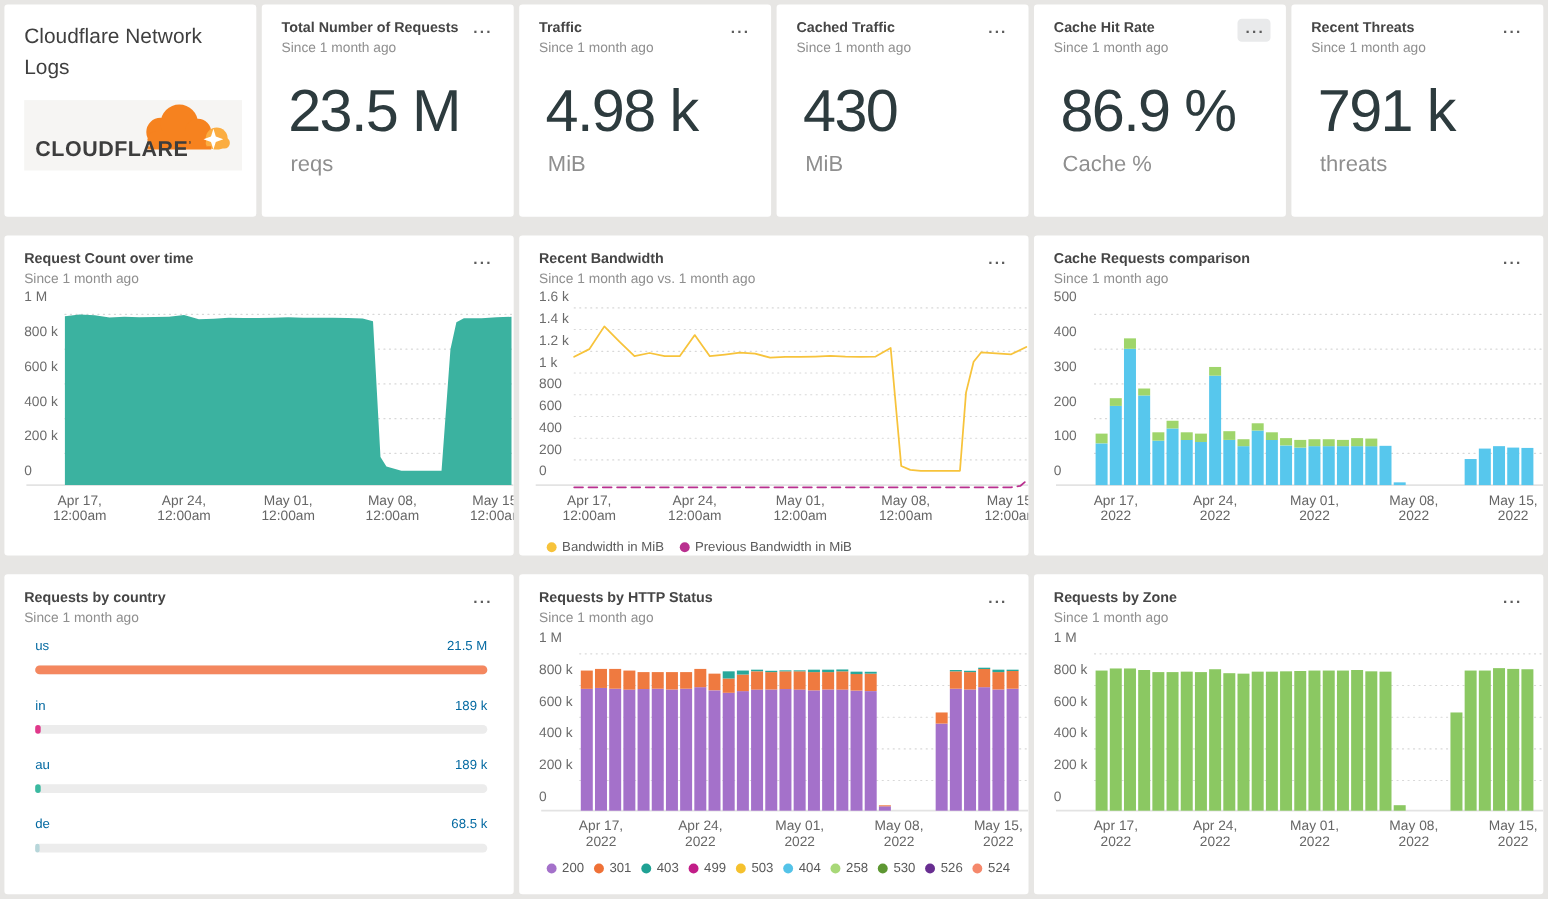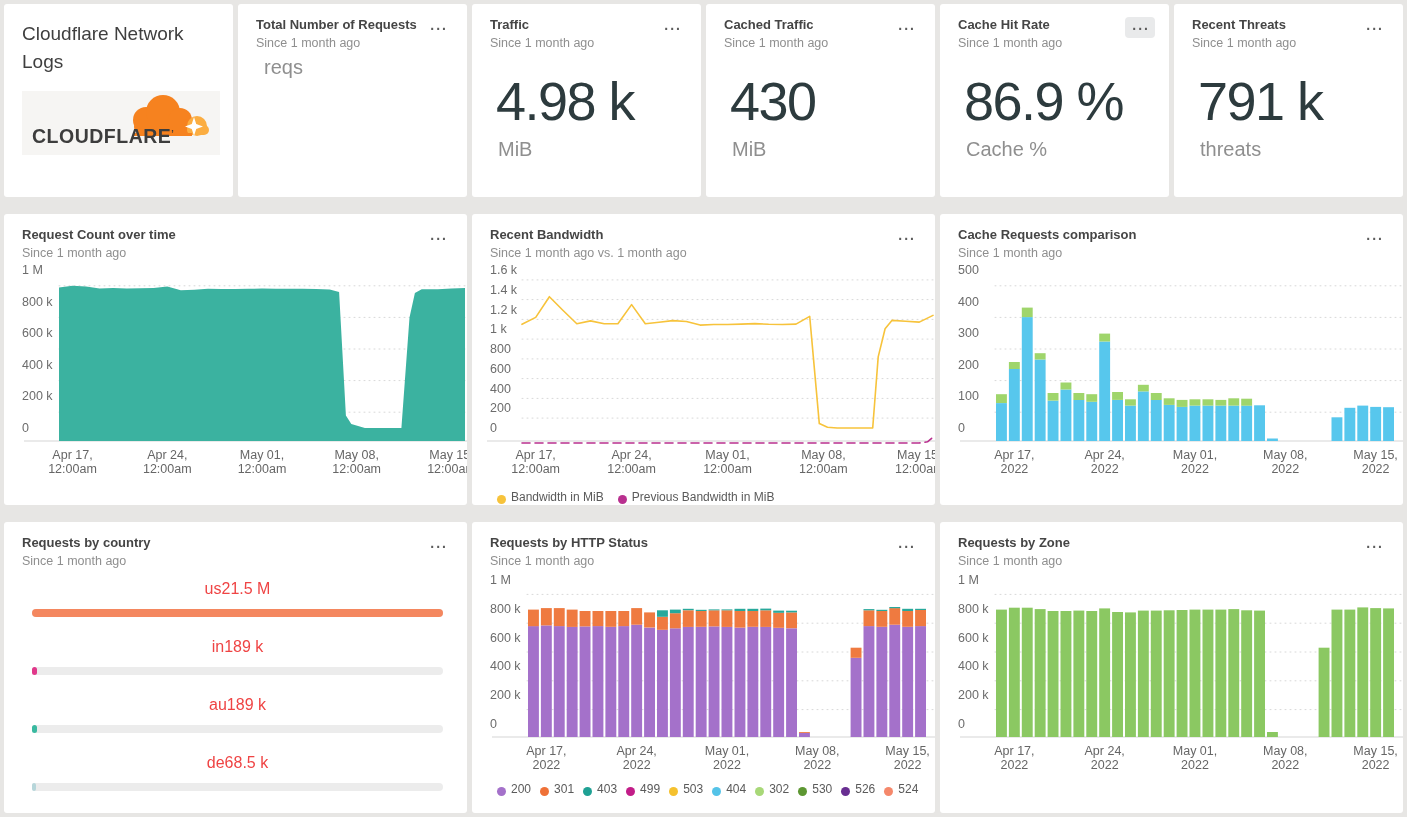--- a/index.html
+++ b/index.html
@@ -68,6 +68,7 @@
         </div>
         <span class="menu">...</span>
       </div>
+      <div class="big">23.5 M</div>
       <div class="unit">reqs</div>
     </div>
 

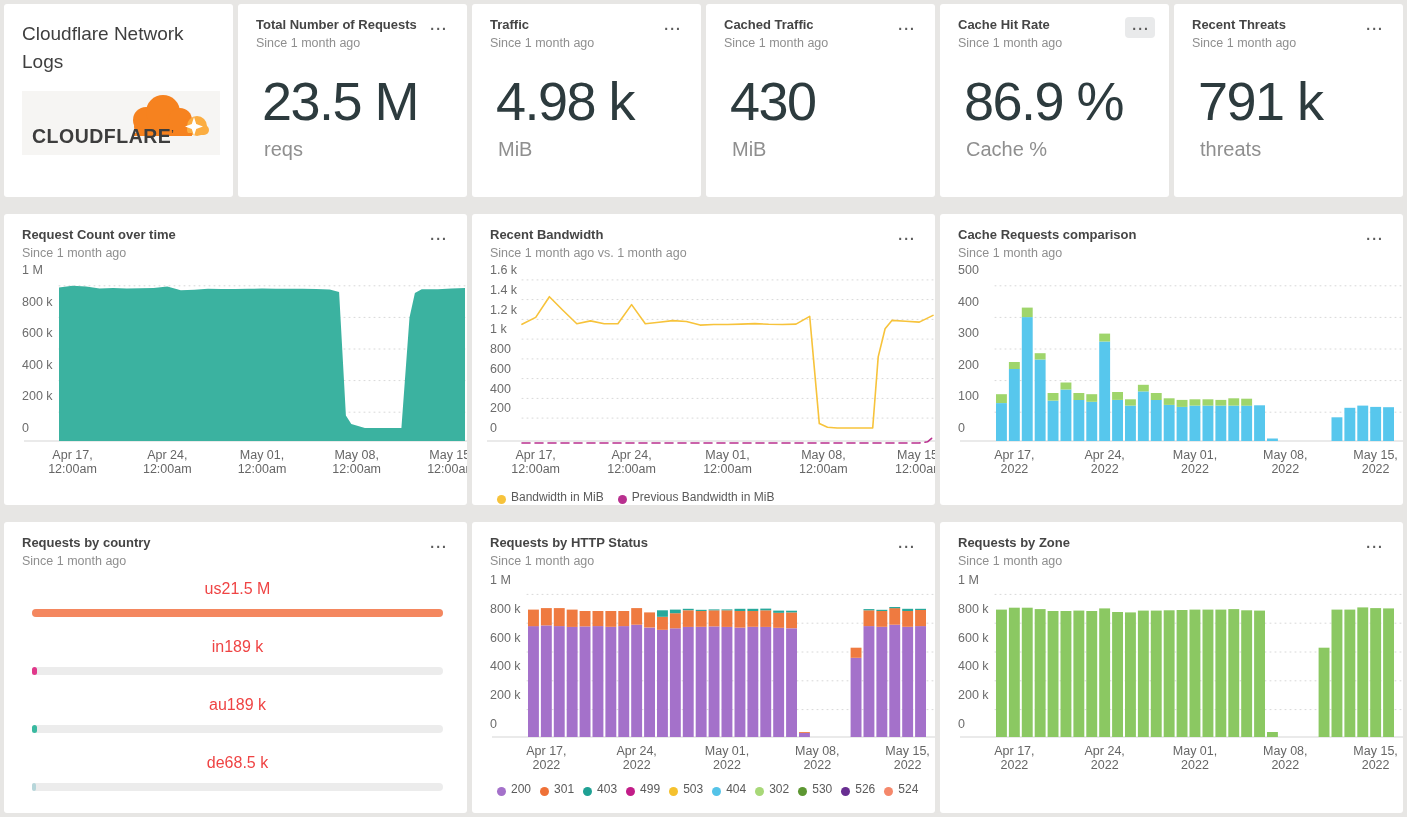--- a/index.html
+++ b/index.html
@@ -28,7 +28,7 @@
   .grid{stroke:#d8d8d8;stroke-width:1;stroke-dasharray:1 4;stroke-linecap:round}
   .axis{stroke:#e3e3e3;stroke-width:1.5}
   .legend{display:flex;gap:14px;margin:6px 0 0 25px;align-items:center;flex-wrap:nowrap}
-  .legend .li{display:flex;align-items:flex-end;gap:5px;font-size:12px;color:#5a5a5a;white-space:nowrap;cursor:pointer}
+  .legend .li{display:flex;align-items:center;gap:5px;font-size:12px;color:#5a5a5a;white-space:nowrap;cursor:pointer}
   .legend .dot{width:9px;height:9px;border-radius:50%;flex:0 0 auto}
   .country{padding:12px 24px 0 28px}
   .crow{margin-bottom:21px}

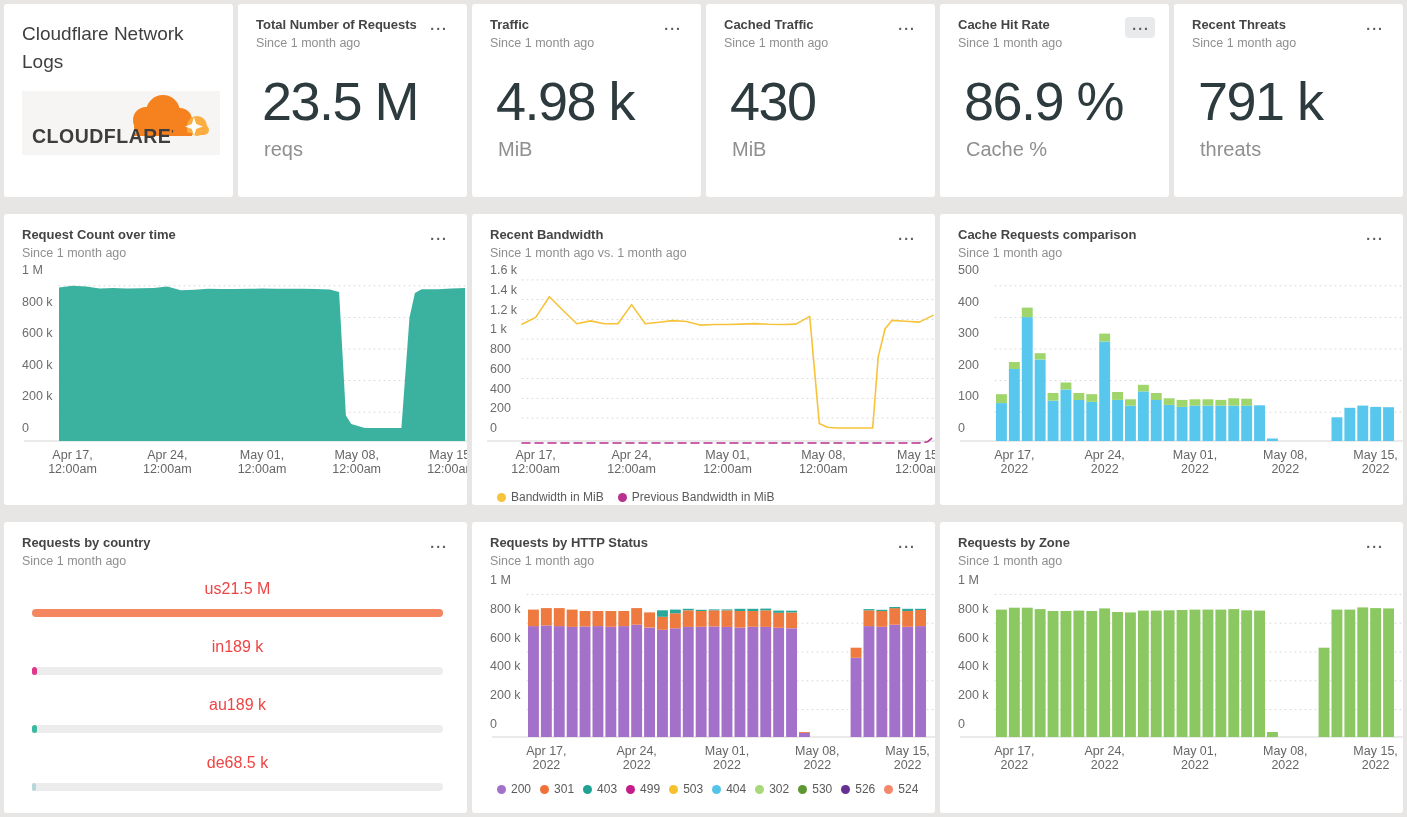--- a/index.html
+++ b/index.html
@@ -32,7 +32,7 @@
   .legend .dot{width:9px;height:9px;border-radius:50%;flex:0 0 auto}
   .country{padding:12px 24px 0 28px}
   .crow{margin-bottom:21px}
-  .crow .line1{display:flex;justify-content:center;font-size:16px;color:#ef4444;margin-bottom:11px}
+  .crow .line1{display:flex;justify-content:space-between;font-size:12px;color:#0369a1;margin-bottom:11px}
   .track{height:8px;background:#ececec;border-radius:4px;position:relative}
   .fill{position:absolute;left:0;top:0;height:8px;border-radius:4px}
 </style>

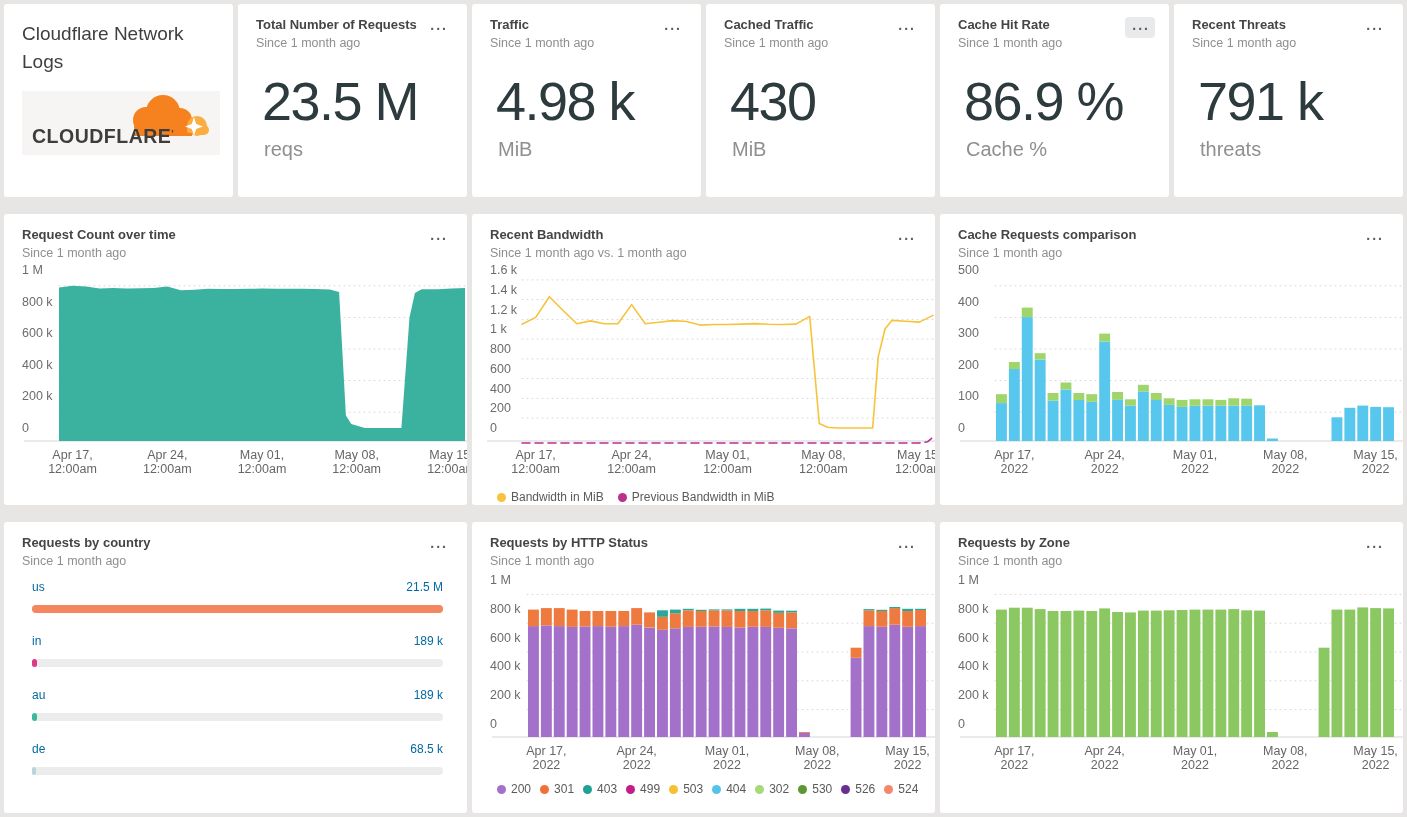--- a/index.html
+++ b/index.html
@@ -473,7 +473,7 @@
           </span>
           <span class="li">
             <span class="dot" style="background: rgb(168, 216, 120);"></span>
-            <span>302</span>
+            <span>258</span>
           </span>
           <span class="li">
             <span class="dot" style="background: rgb(93, 151, 50);"></span>

